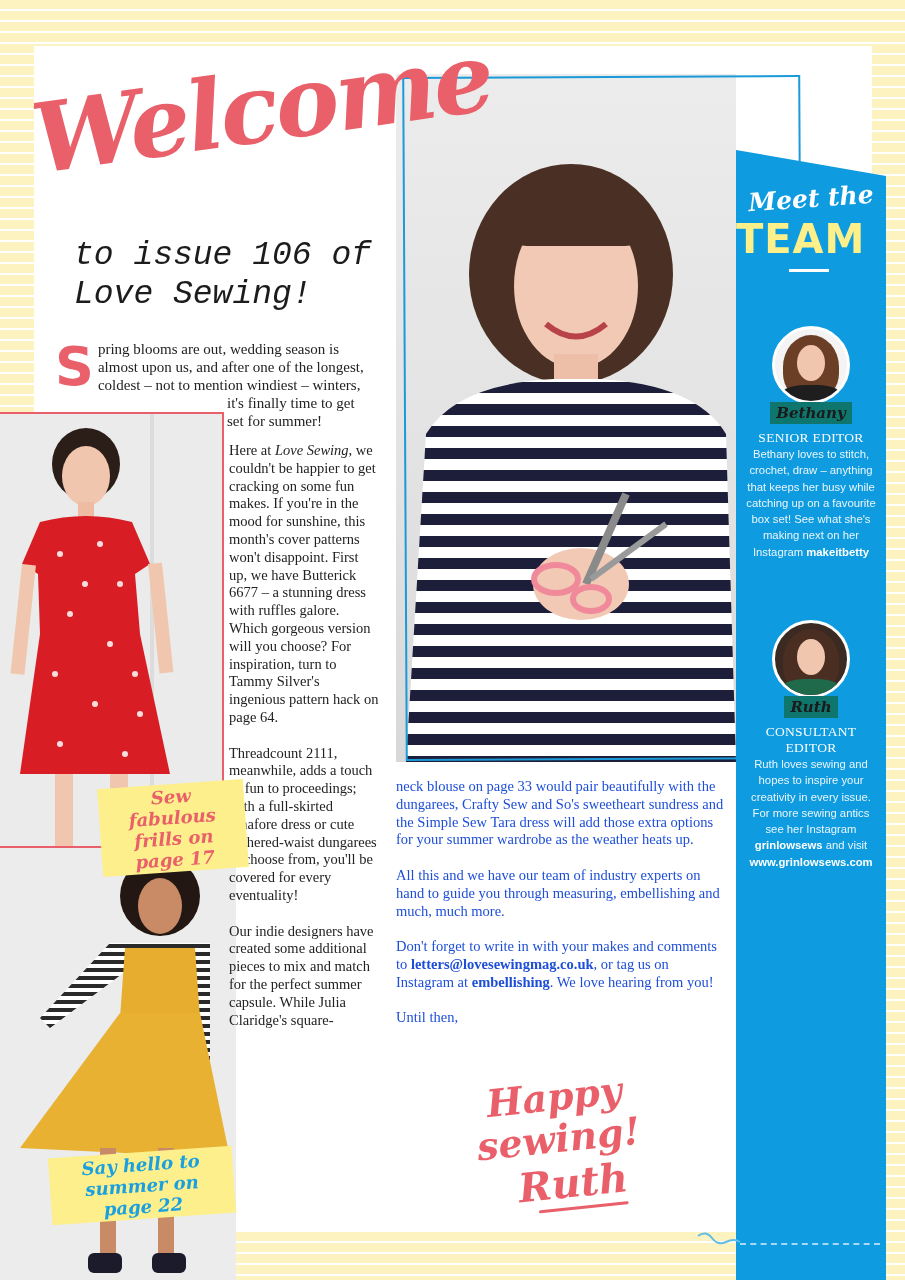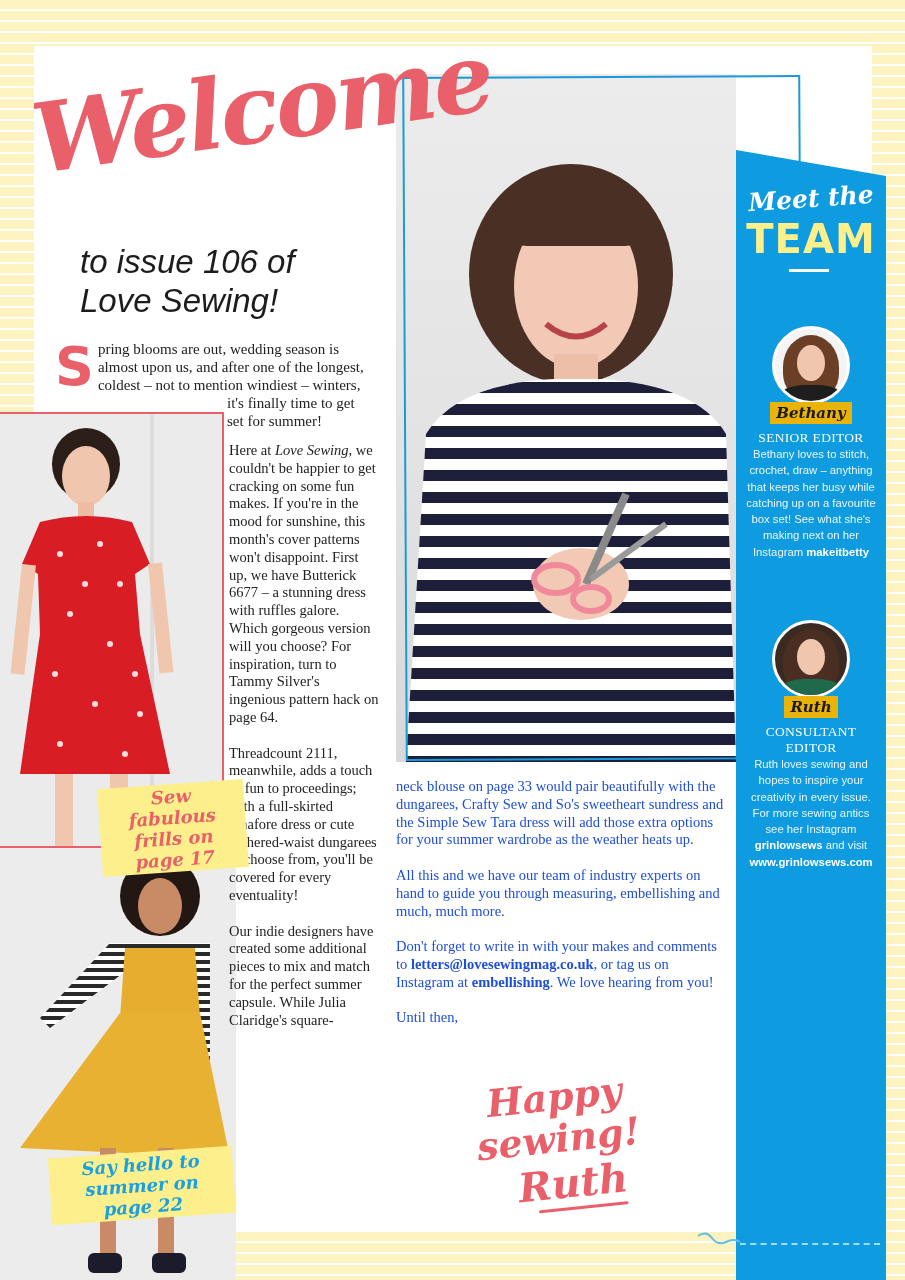--- a/index.html
+++ b/index.html
@@ -20,8 +20,8 @@
     transform-origin:left bottom; z-index:5; line-height:1;
   }
   .subtitle {
-    position:absolute; left:66px; top:228px; margin:14px;
-    font-family:Liberation Sans, sans-serif; font-style:italic; font-size:33px;
+    position:absolute; left:66px; top:228px; margin:8px;
+    font-family:Liberation Mono, monospace; font-style:italic; font-size:33px;
     line-height:39px; color:#1c1c1c; font-weight:normal;
   }
   .intro {

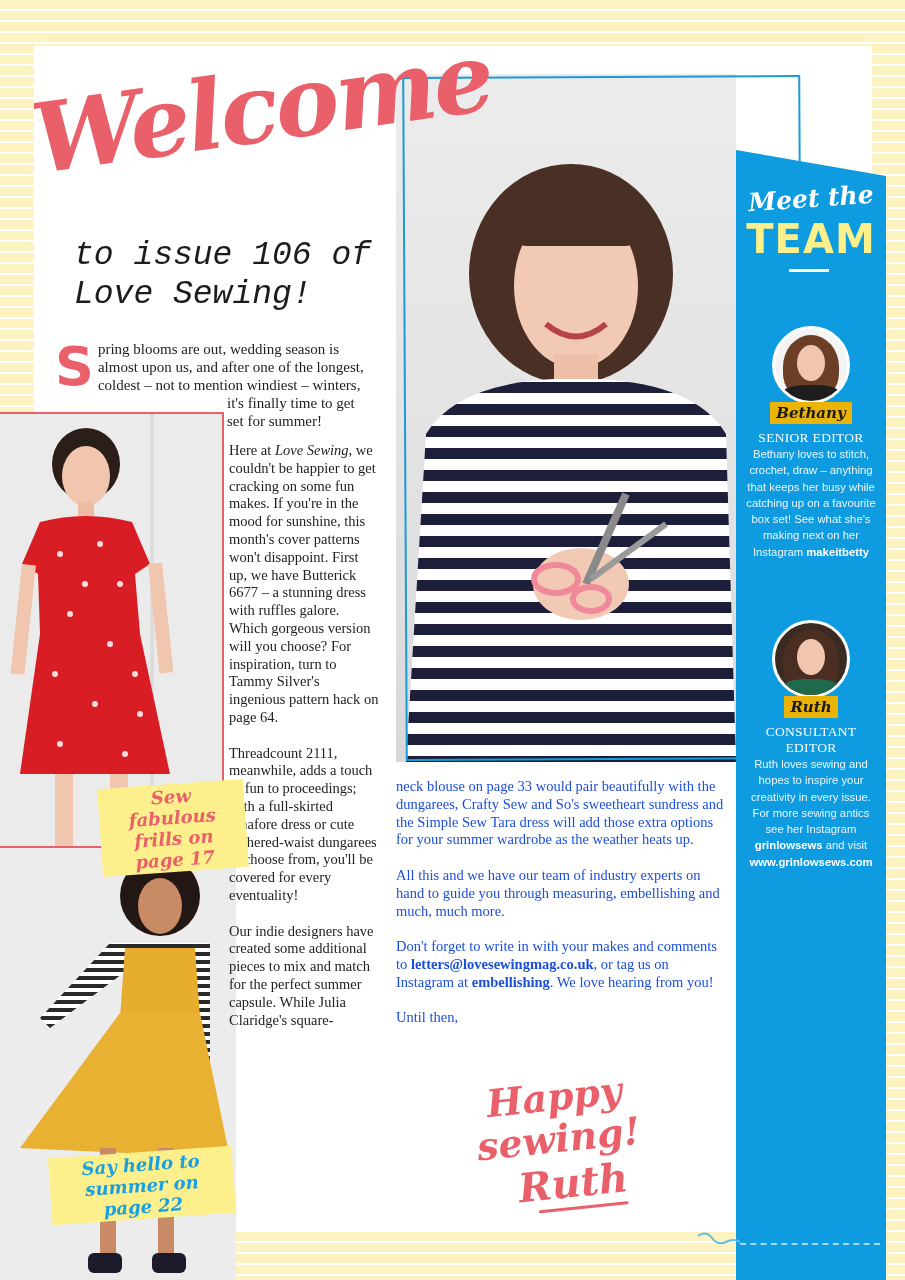--- a/index.html
+++ b/index.html
@@ -97,7 +97,7 @@
     font-size:25px; color:#fff; transform:rotate(-4deg);
   }
   .sb-team {
-    position:absolute; left:0; top:66px; width:150px; text-align:center; margin:0;
+    position:absolute; left:0; top:66px; width:150px; margin:0;
     font-family:"DejaVu Sans", sans-serif; font-weight:bold; font-size:40px;
     color:#fdf08a; letter-spacing:1px;
   }

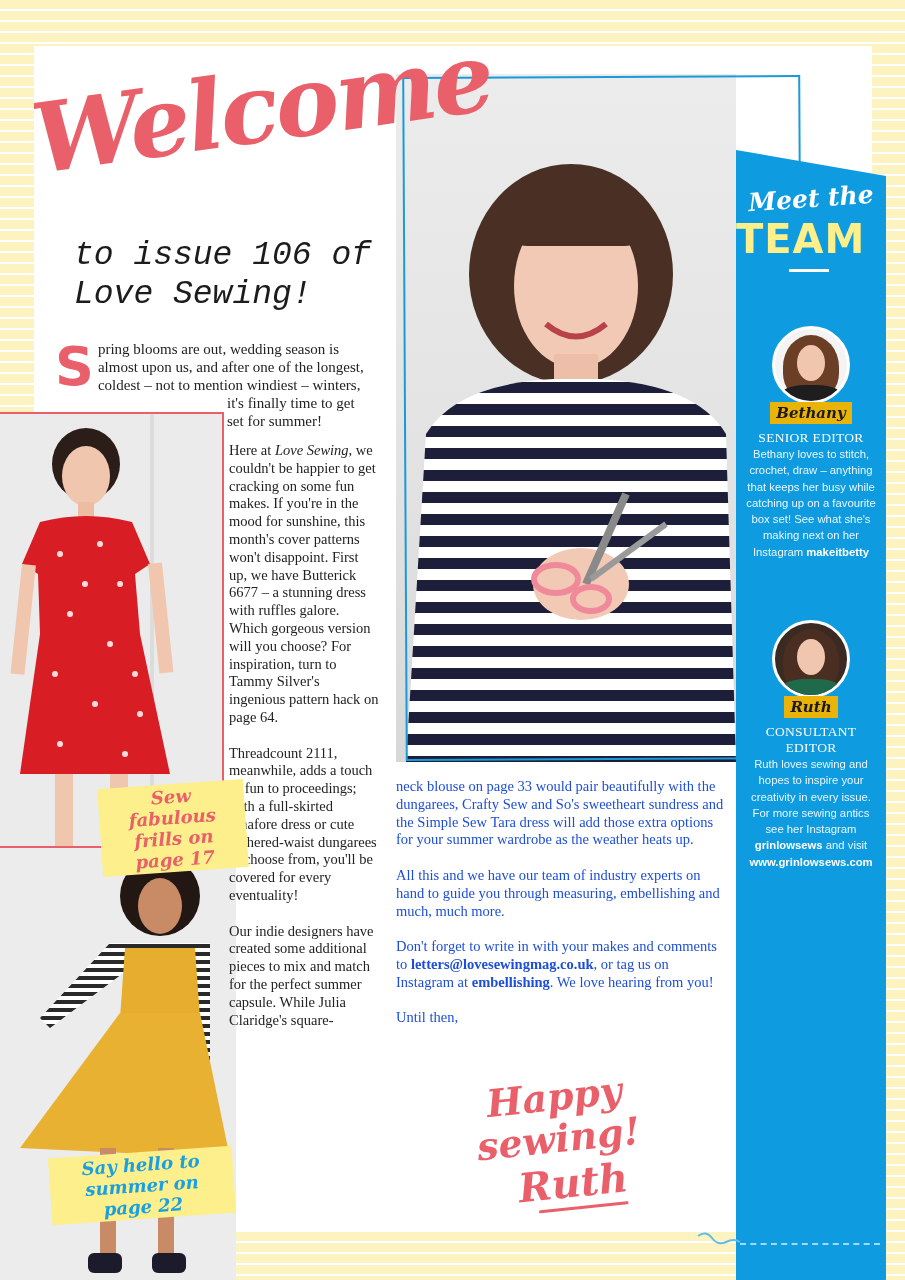--- a/index.html
+++ b/index.html
@@ -112,7 +112,7 @@
   .avatar .face { position:absolute; left:22px; top:16px; width:28px; height:36px; border-radius:50%; background:#f0c6ae; }
   .avatar .body { position:absolute; left:4px; top:56px; width:64px; height:30px; border-radius:40% 40% 0 0; }
   .name-tag {
-    display:inline-block; background:#eab308; color:#1a1a1a; padding:0 6px;
+    display:inline-block; background:#0f766e; color:#1a1a1a; padding:0 6px;
     font-family:"DejaVu Serif", serif; font-style:italic; font-weight:bold;
     font-size:15px; line-height:22px; margin-top:-12px; position:relative; z-index:2;
   }

